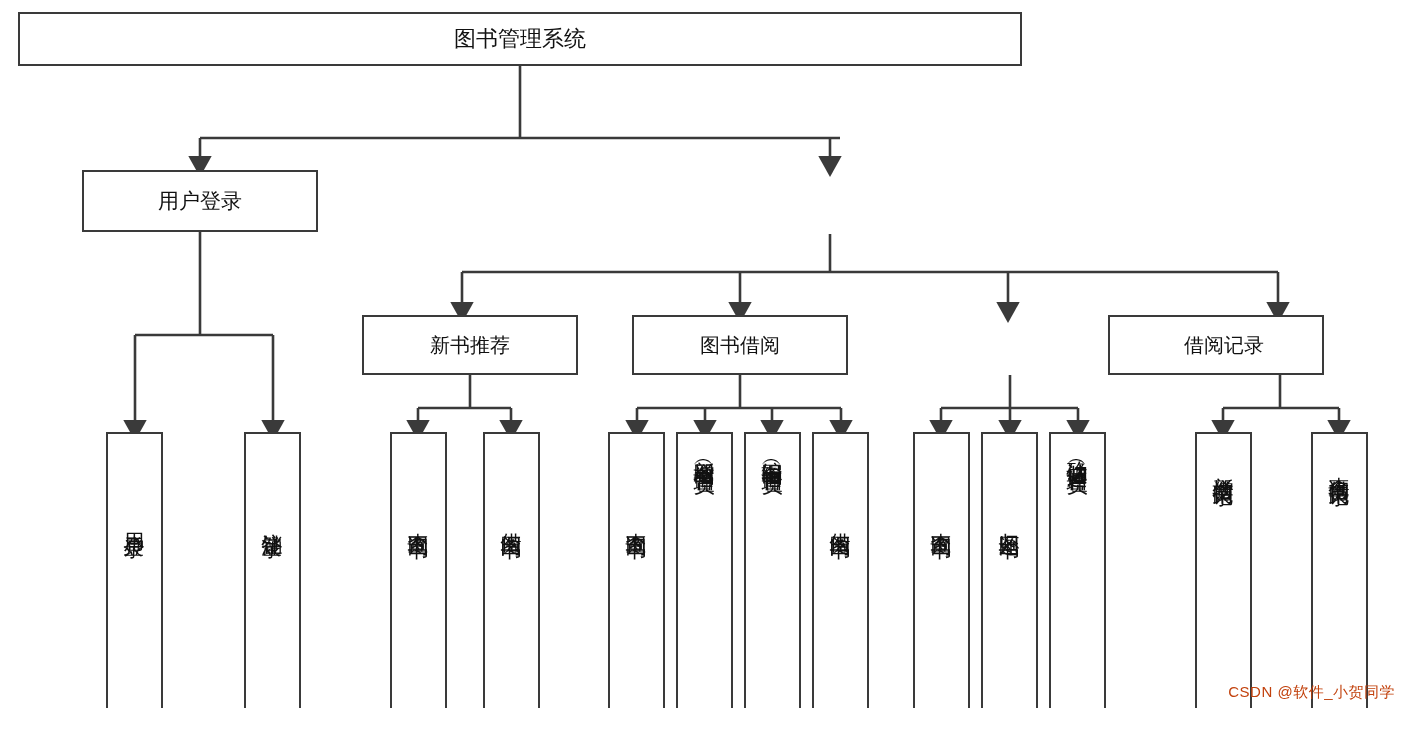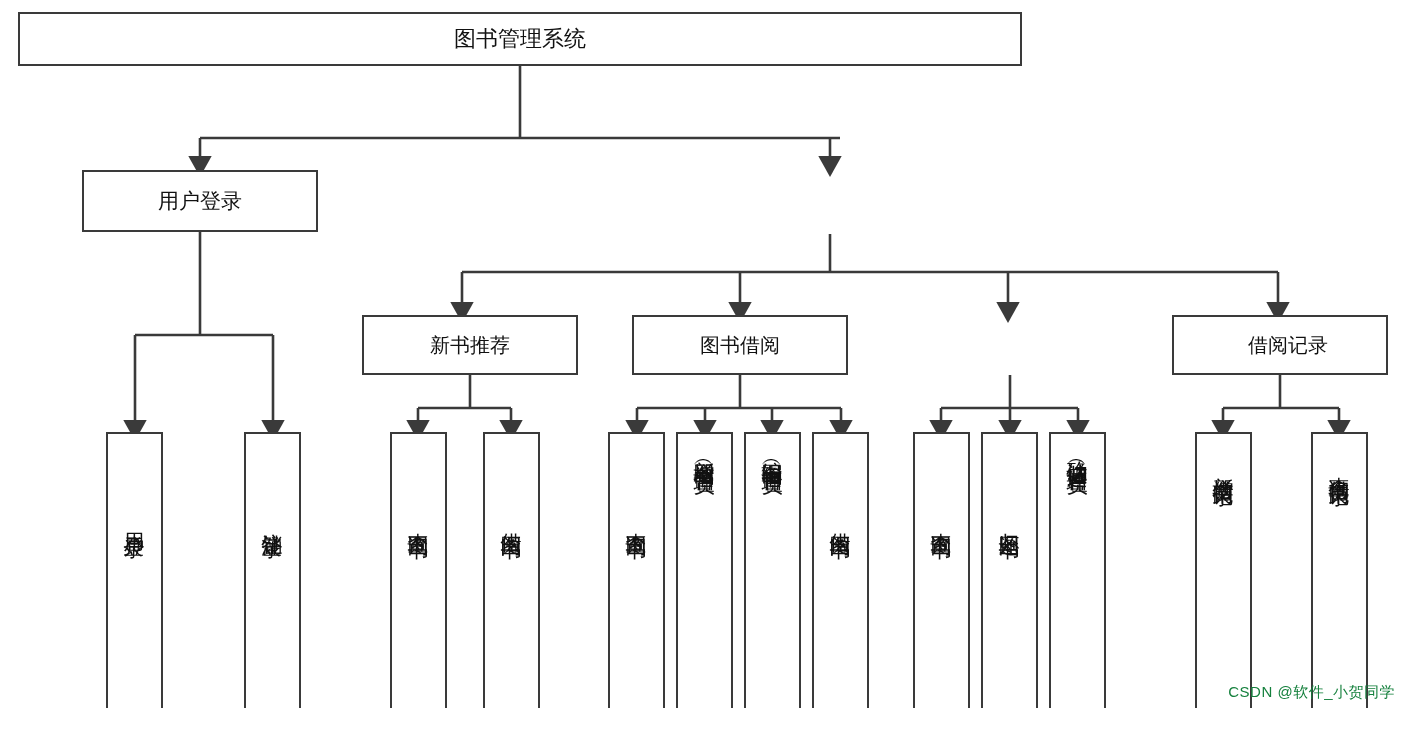--- a/index.html
+++ b/index.html
@@ -140,7 +140,7 @@
 
   <div class="node lvl3" style="left:362px; top:315px; width:216px;">新书推荐</div>
   <div class="node lvl3" style="left:632px; top:315px; width:216px;">图书借阅</div>
-  <div class="node lvl3" style="left:1172px; top:315px; width:216px;padding-left:16px;">借阅记录</div>
+  <div class="node lvl3" style="left:1108px; top:315px; width:216px;padding-left:16px;">借阅记录</div>
 
   <div class="node leaf mid" style="left:106px;">
     <span class="vtext">用户登录</span>

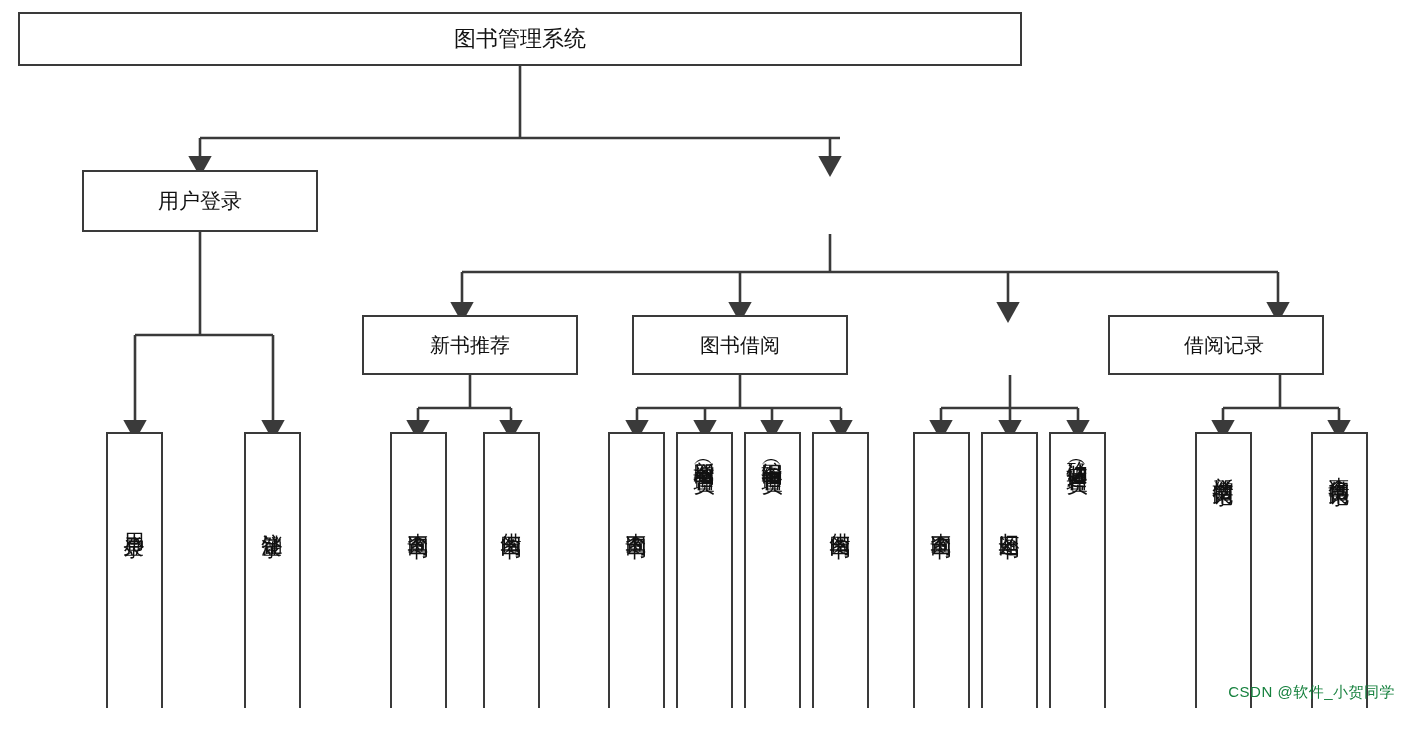--- a/index.html
+++ b/index.html
@@ -73,7 +73,7 @@
     right: 10px;
     bottom: 6px;
     font-size: 15px;
-    color: #15803d;
+    color: #c2410c;
     letter-spacing: 0.5px;
     white-space: nowrap;
     margin-top: 10px;

